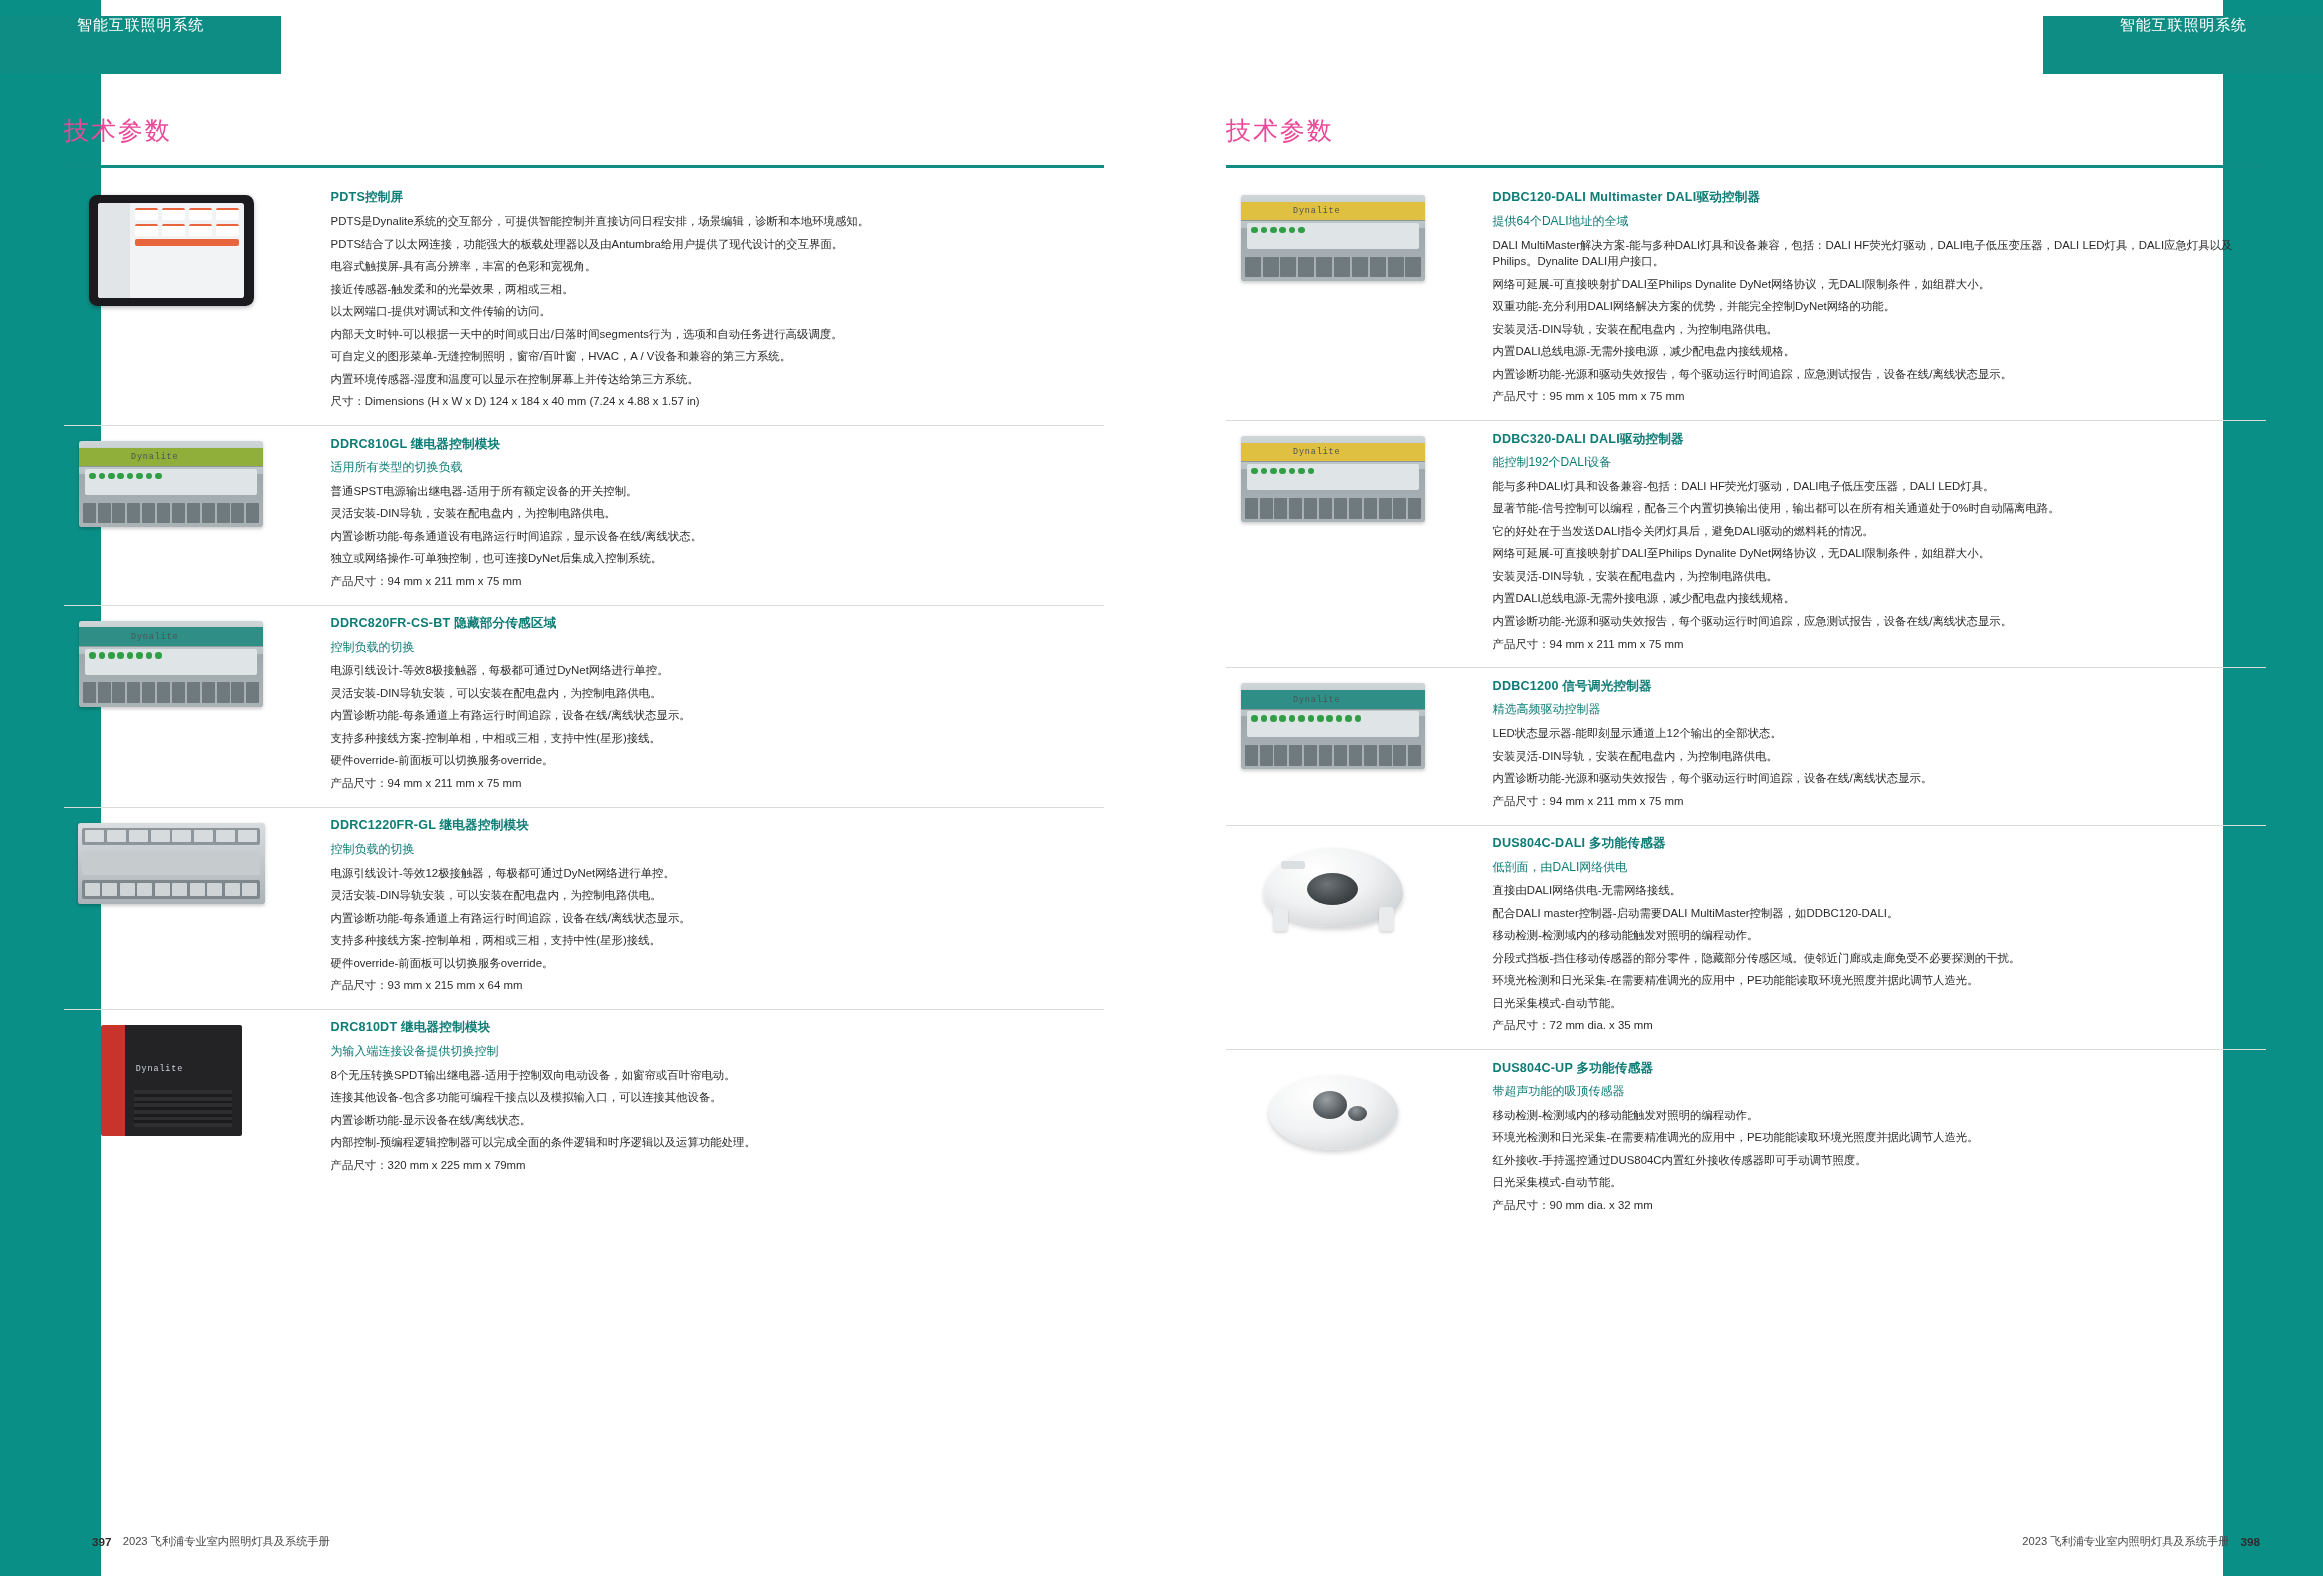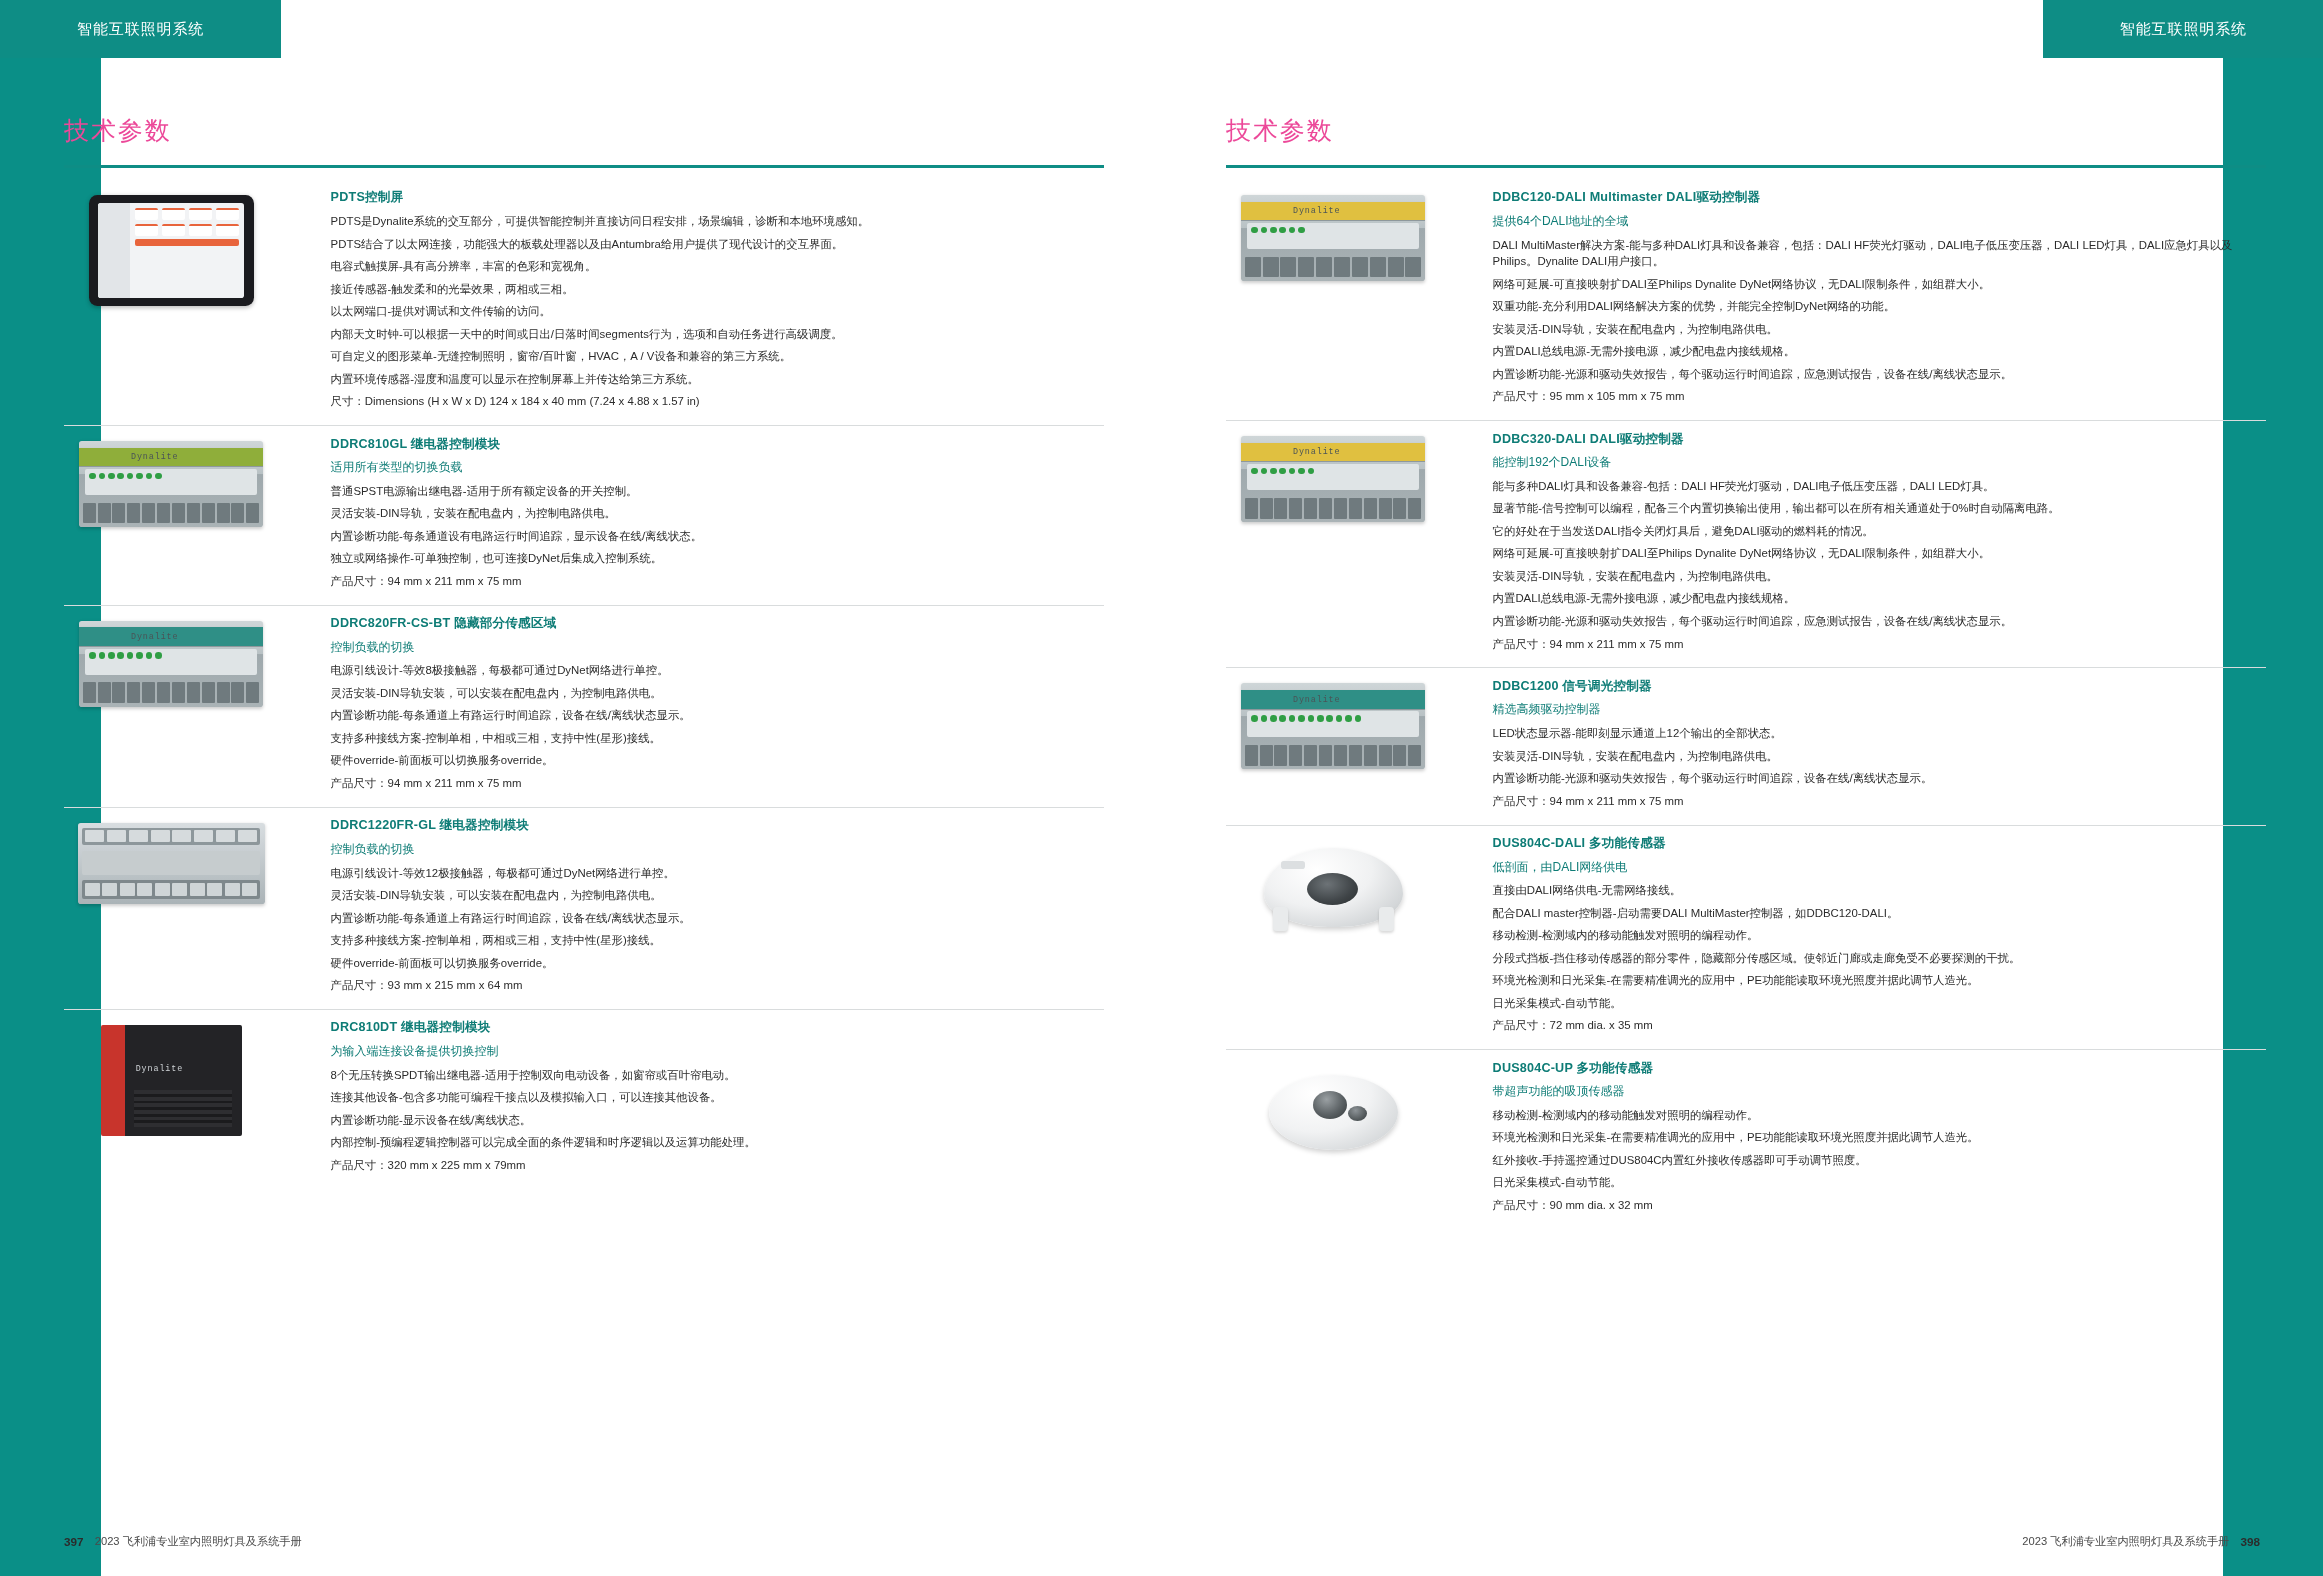--- a/index.html
+++ b/index.html
@@ -20,9 +20,9 @@
 
   
   .header-tab {
-    position: absolute; top: 0; height: 58px; background: #0e8d85;
+    position: absolute; top: 16px; height: 58px; background: #0e8d85;
     color: #ffffff; font-size: 15px; letter-spacing: 0.9px;
-    display: flex; align-items: center;
+    display: flex; align-items: flex-start;
   }
   .page-left .header-tab { left: 0; width: 281px; padding-left: 77px; }
   .page-right .header-tab { right: 0; width: 281px; padding-right: 77px; justify-content: flex-end; }

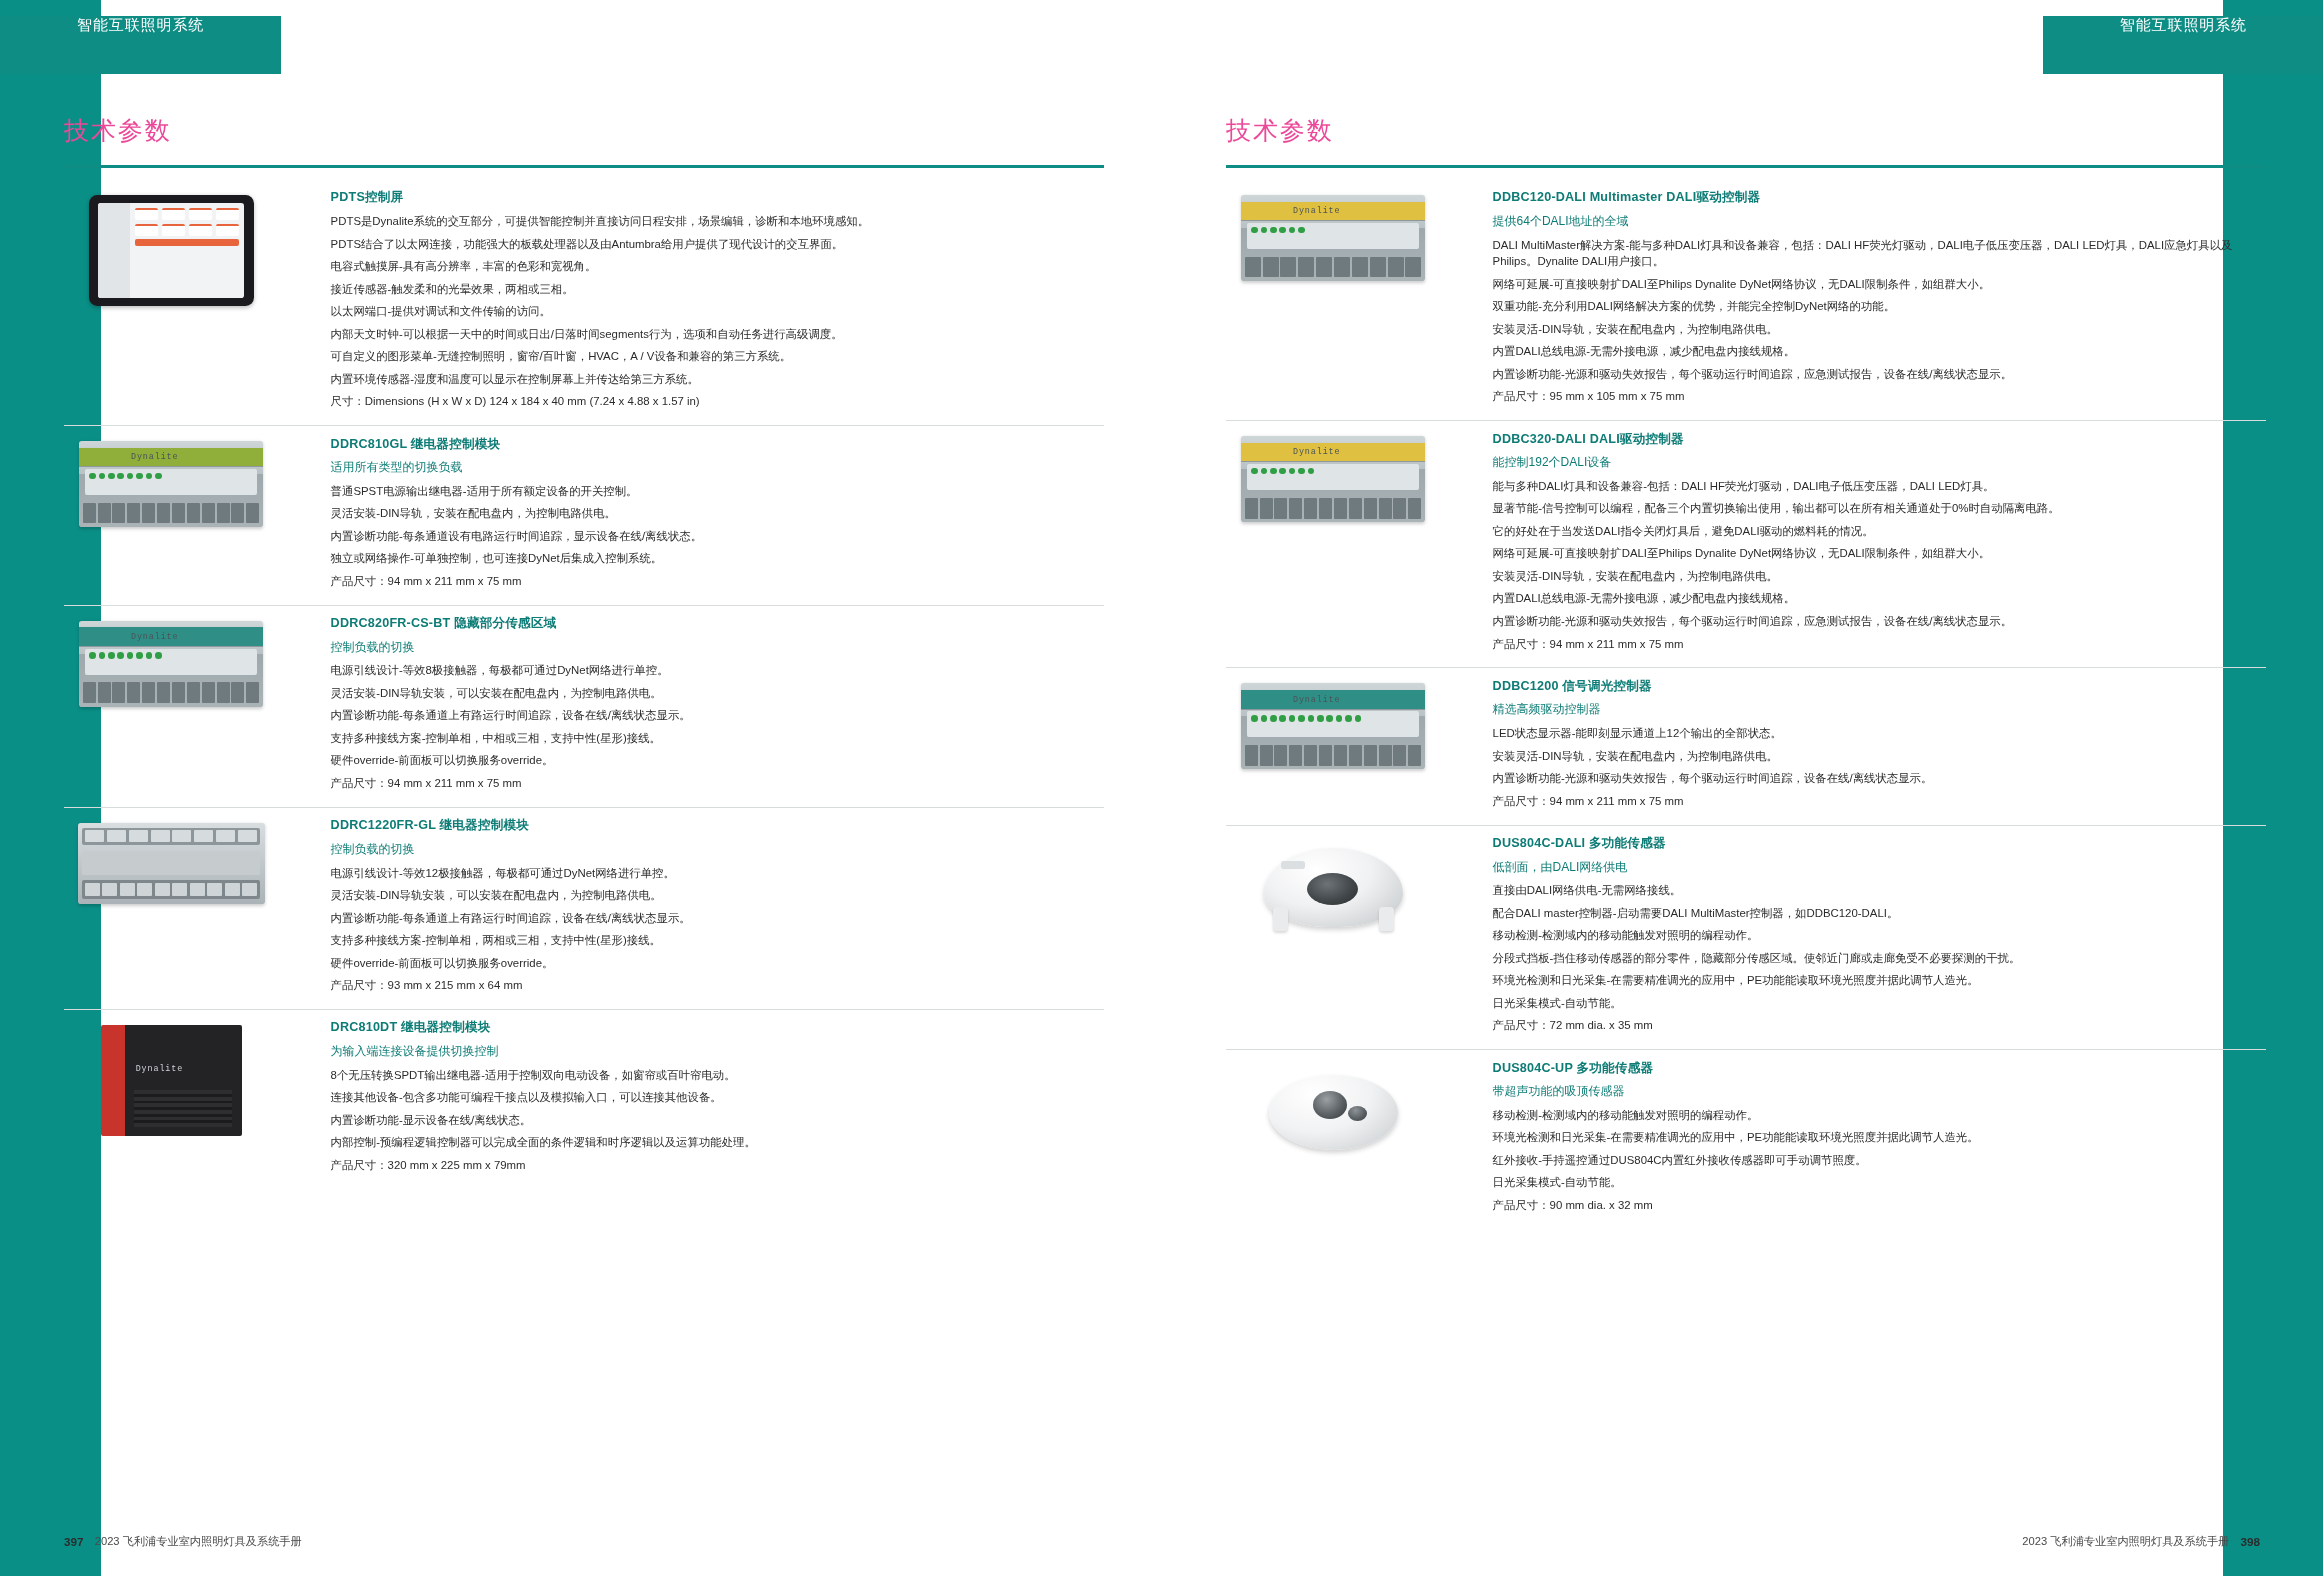--- a/index.html
+++ b/index.html
@@ -69,7 +69,7 @@
   
   .footer {
     position: absolute; bottom: 28px; font-size: 11.2px; color: #4a4a4a;
-    display: flex; align-items: center; gap: 11.2px;
+    display: flex; align-items: center; gap: 11.2px; margin-left: 28px;
   }
   .page-left .footer { left: 64px; }
   .page-right .footer { right: 64px; }

